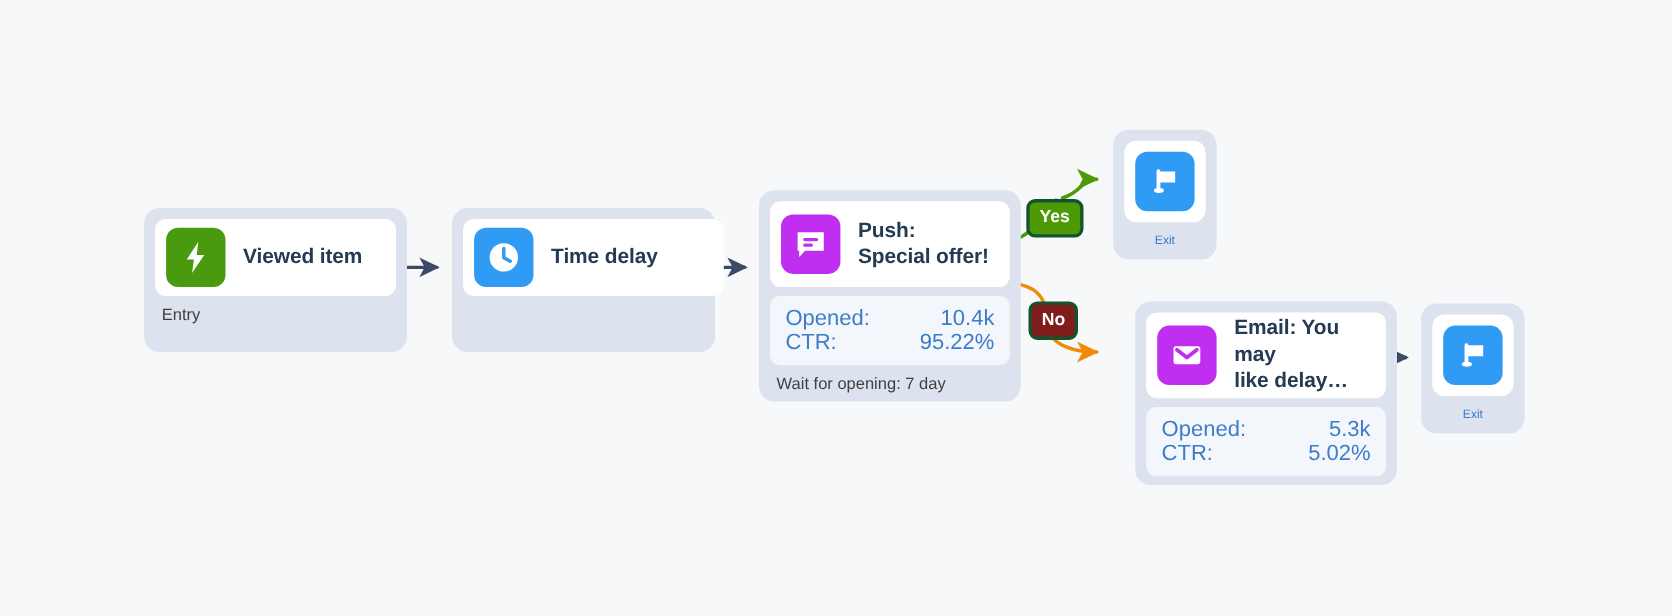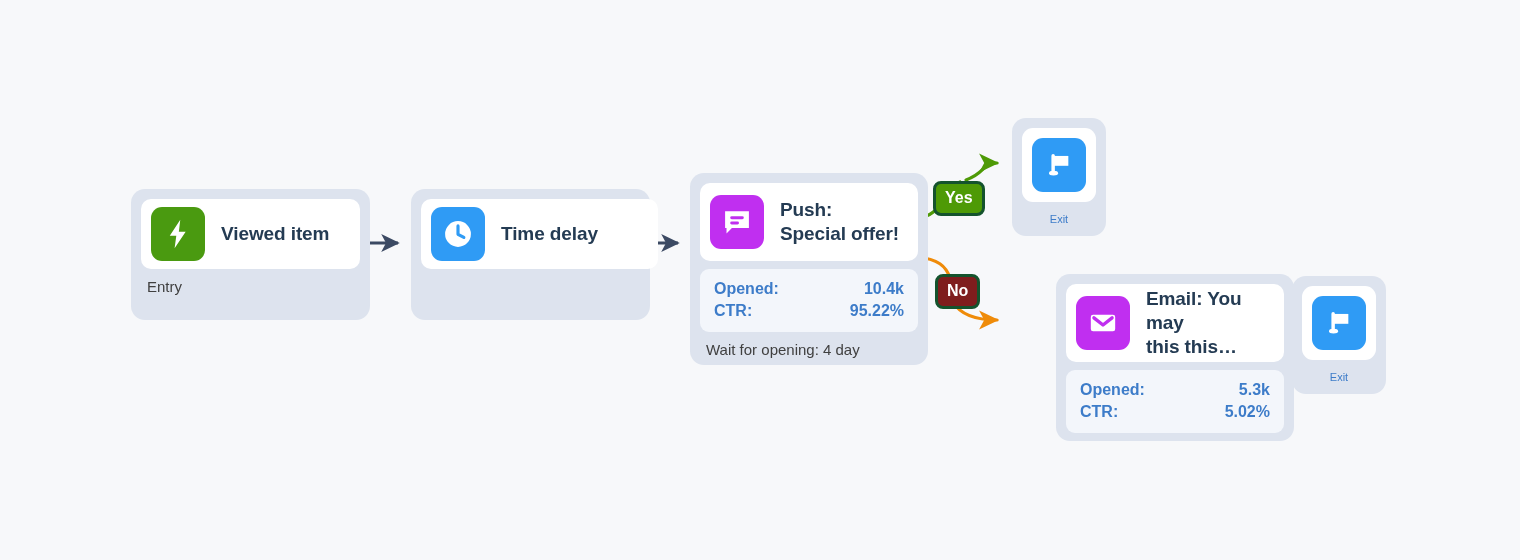--- a/index.html
+++ b/index.html
@@ -80,9 +80,8 @@
     display: flex;
     justify-content: space-between;
     color: #3d7cc9;
-    font-size: 16px;
+    font-size: 20px;
     line-height: 22px;
-    font-weight: bold;
   }
   .stat-val { font-variant-numeric: tabular-nums; }
 

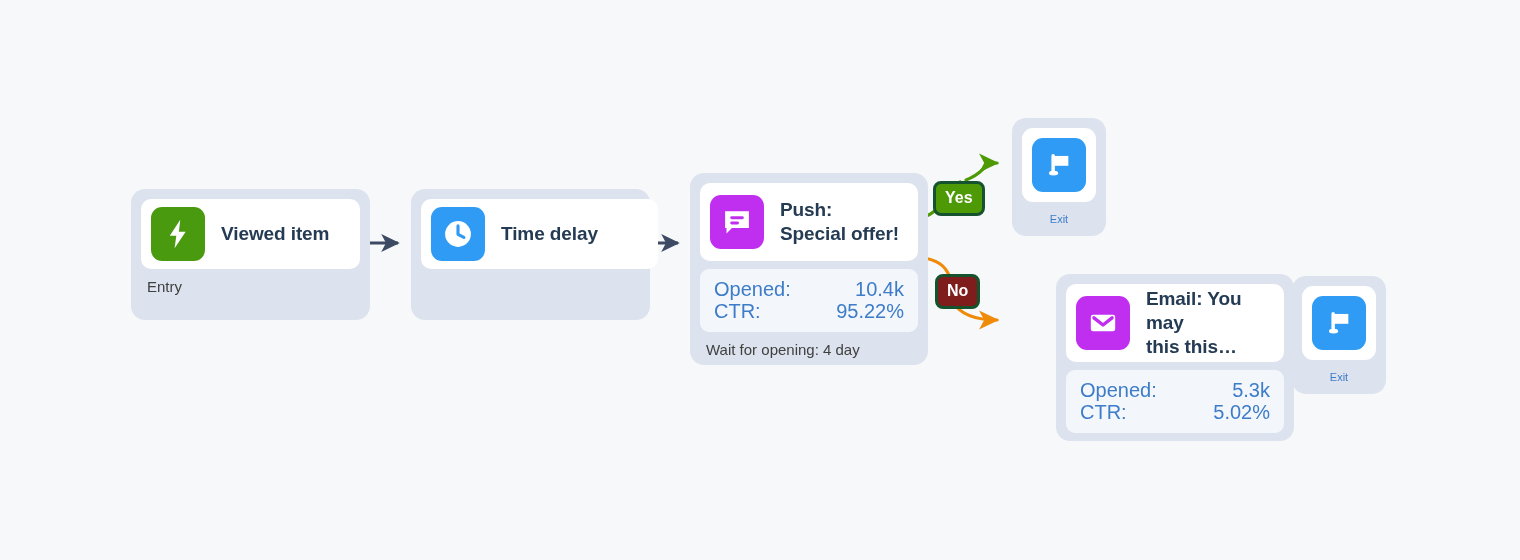--- a/index.html
+++ b/index.html
@@ -95,7 +95,7 @@
   #node-push    { left: 690px; top: 173px; width: 238px; height: 192px; }
   #node-push .node-card    { width: 218px; height: 78px; align-items: center; }
 
-  #node-email   { left: 1056px; top: 274px; width: 238px; height: 167px; }
+  #node-email   { left: 1032px; top: 274px; width: 238px; height: 167px; }
   #node-email .node-card   { width: 218px; height: 78px; align-items: center; }
 
   .exit-node {

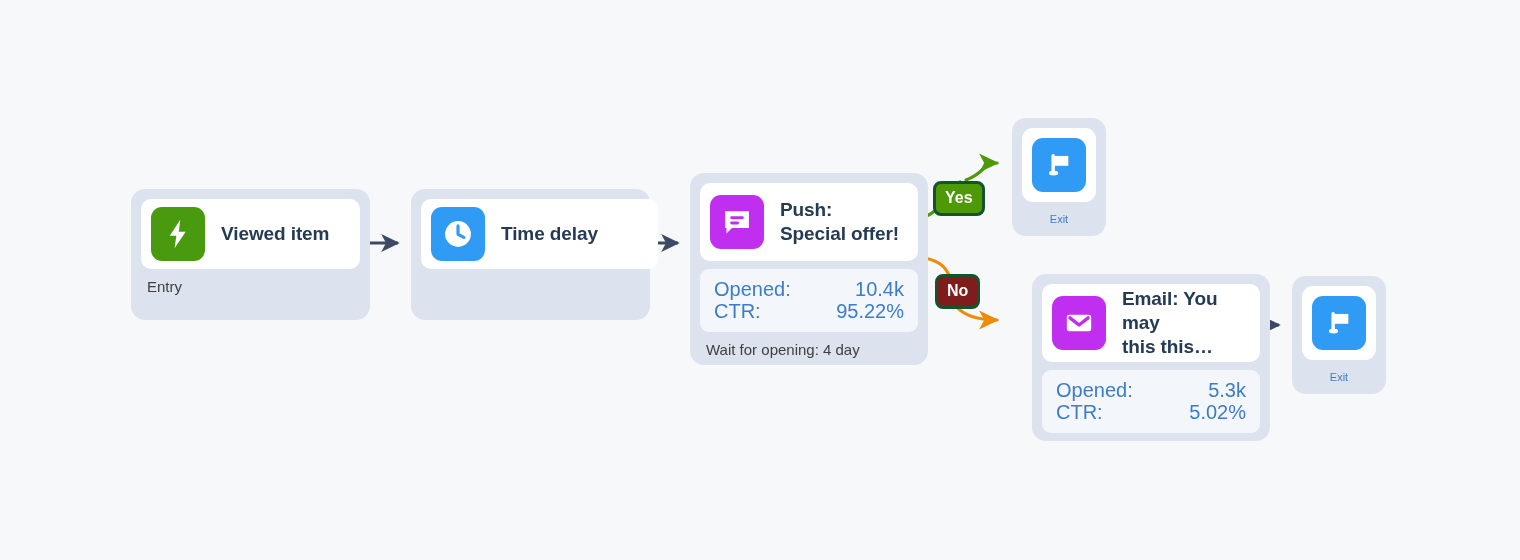--- a/index.html
+++ b/index.html
@@ -238,7 +238,7 @@
         <span class="stat-val">95.22%</span>
       </div>
     </div>
-    <div class="node-footer">Wait for opening: 4 day</div>
+    <div class="node-footer">Wait for opening: 7 day</div>
   </div>
 
   <div class="node" id="node-email">

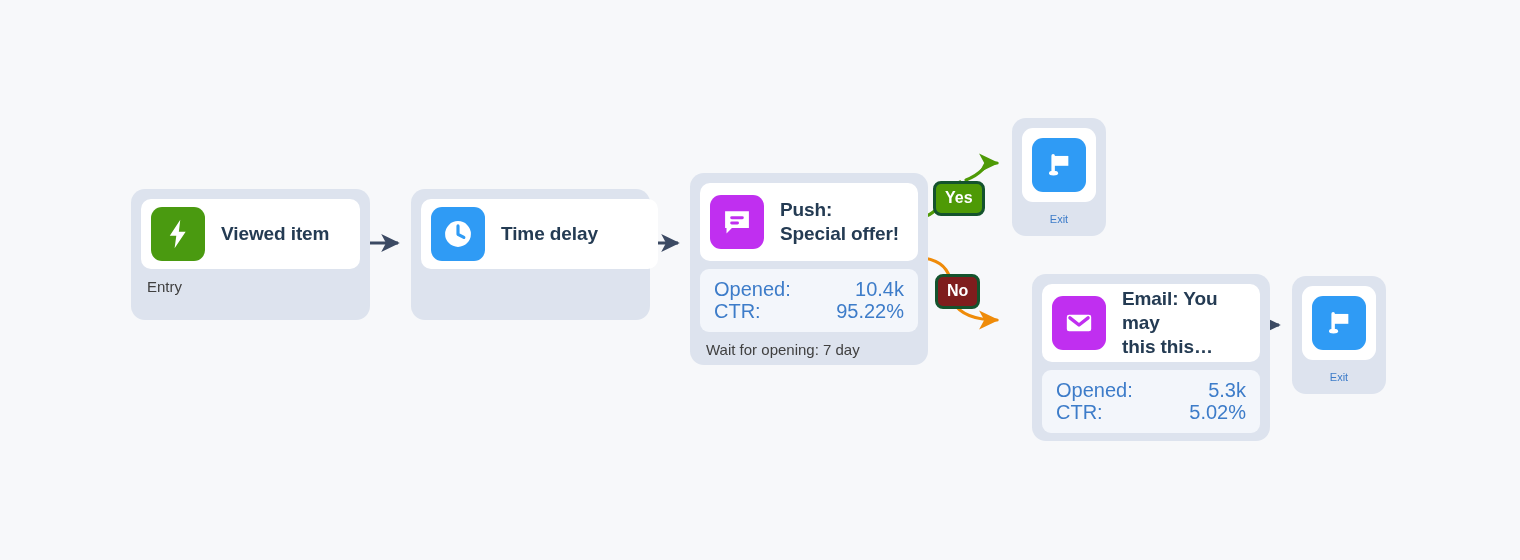--- a/index.html
+++ b/index.html
@@ -251,7 +251,7 @@
       </div>
       <div class="node-title">
         <div>Email: You may</div>
-        <div>this this…</div>
+        <div>like delay…</div>
       </div>
     </div>
     <div class="stats">

